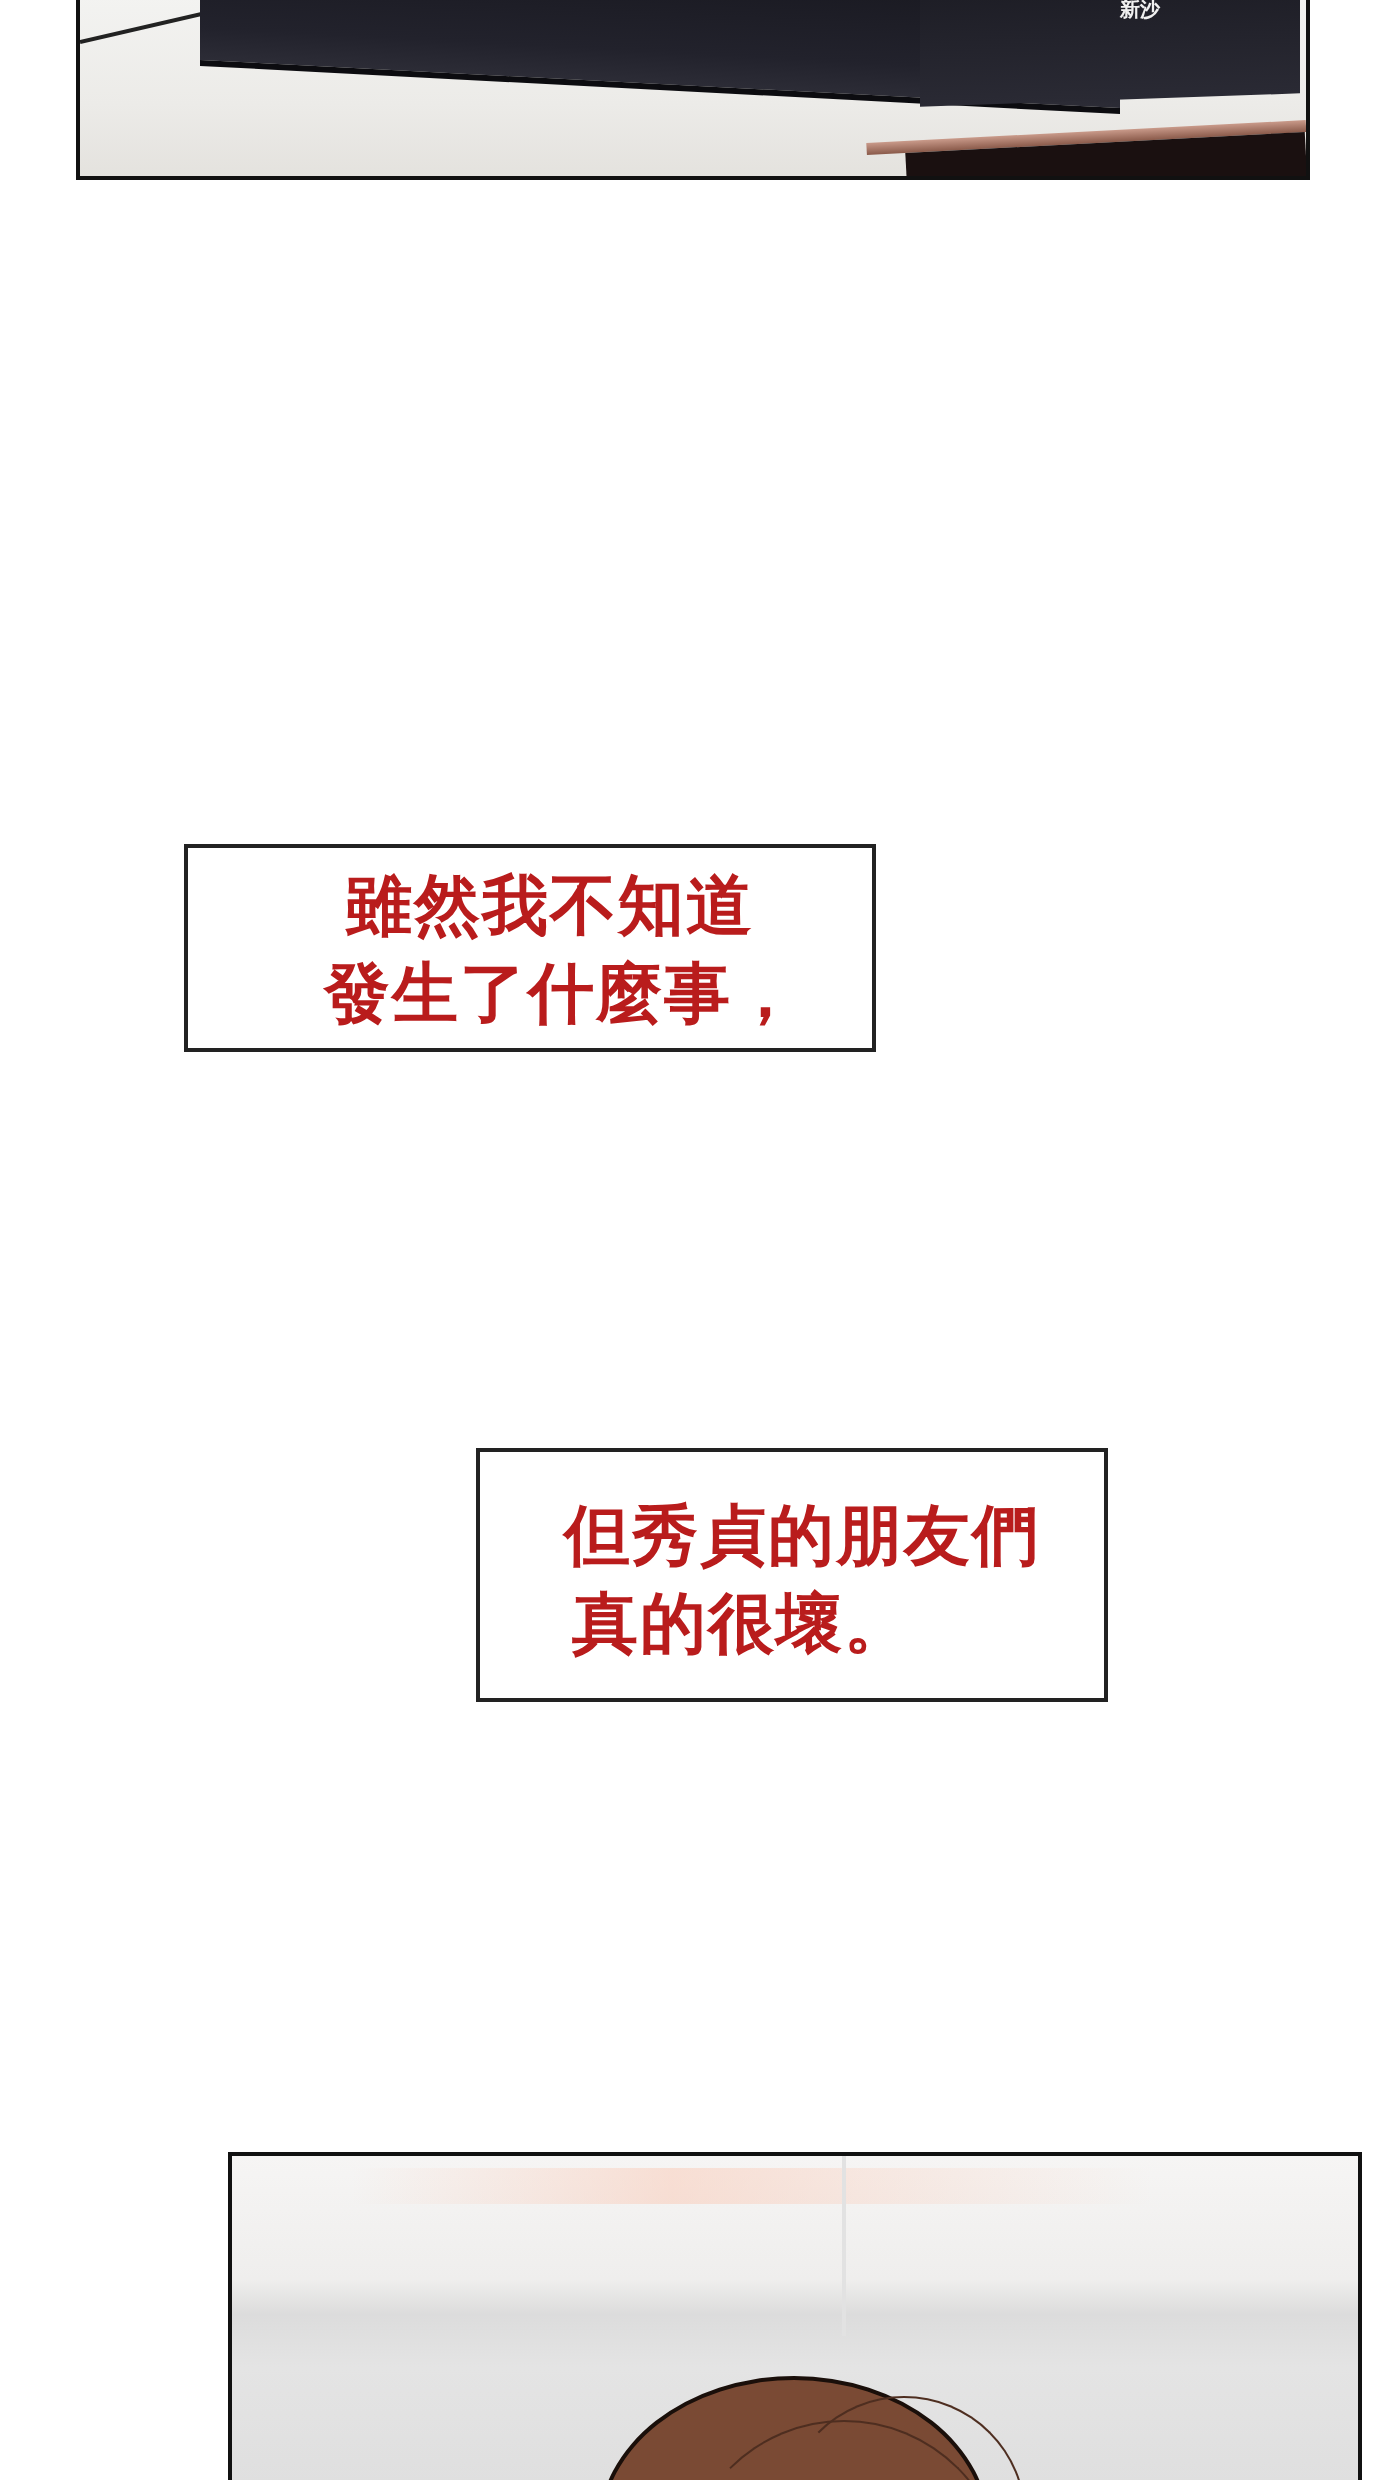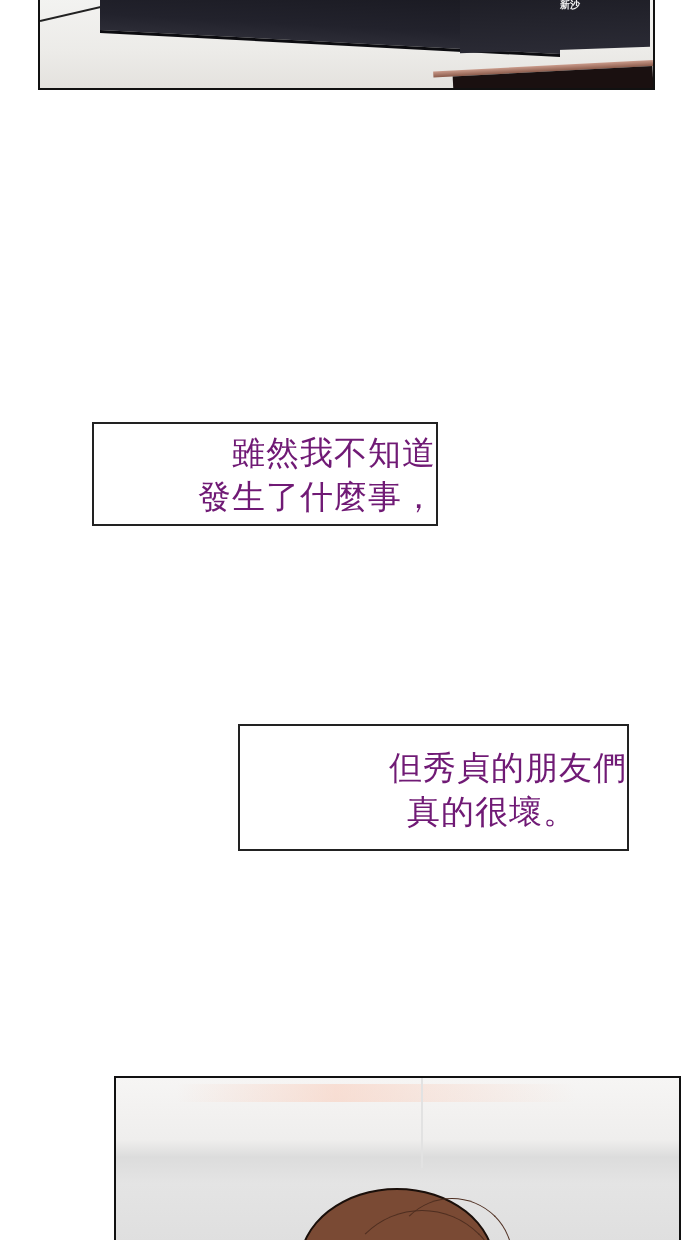--- a/index.html
+++ b/index.html
@@ -20,7 +20,7 @@
   .shelf-dark { position:absolute; right:0; top:68px; width:200px; height:24px; background:#1a1010; transform: rotate(-3deg); transform-origin:right; }
 
   .caption { position:absolute; background:#fff; border:2px solid #222; box-sizing:border-box;
-    font-weight:normal; color:#701a75; font-size:33px; line-height:44px; text-align:right; }
+    font-weight:bold; color:#b91c1c; font-size:33px; line-height:44px; text-align:center; }
   #caption-1 { left:92px; top:422px; width:346px; height:104px; padding-top:7px; }
   #caption-1 .l1 { padding-left:20px; }
   #caption-1 .l2 { padding-left:0px;margin-left:32px; }

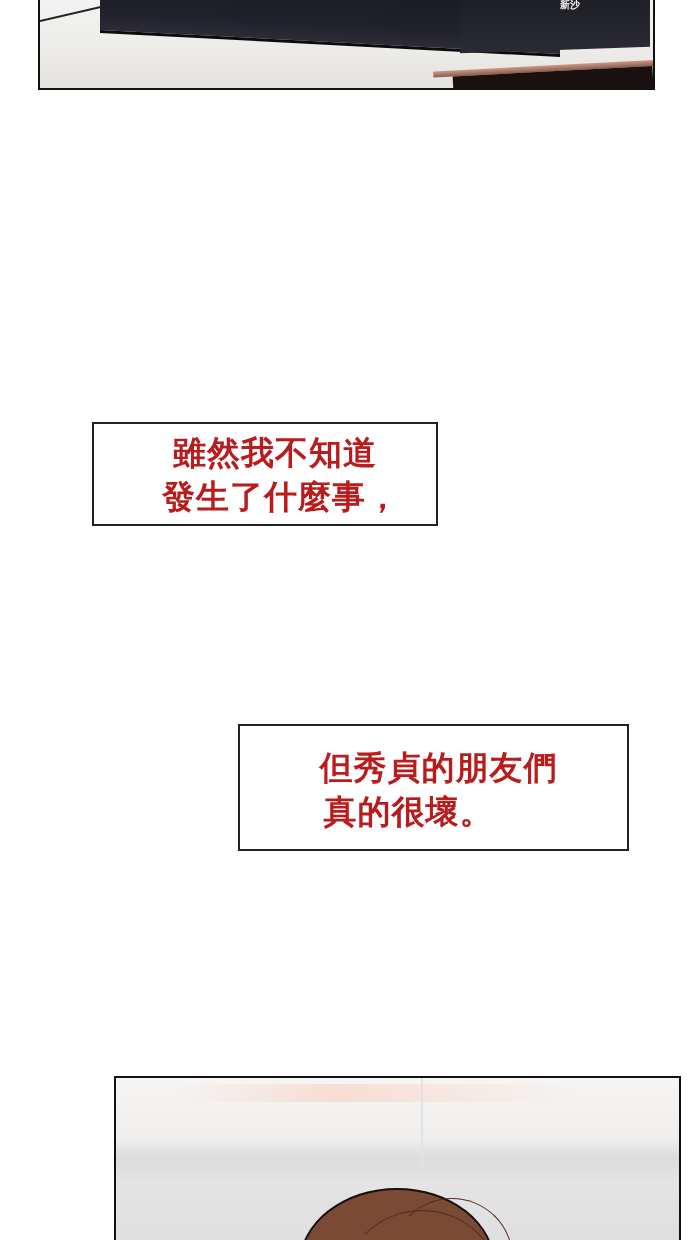--- a/index.html
+++ b/index.html
@@ -24,7 +24,7 @@
   #caption-1 { left:92px; top:422px; width:346px; height:104px; padding-top:7px; }
   #caption-1 .l1 { padding-left:20px; }
   #caption-1 .l2 { padding-left:0px;margin-left:32px; }
-  #caption-2 { left:238px; top:724px; width:391px; height:127px; padding-top:20px; }
+  #caption-2 { left:238px; top:724px; width:316px; height:127px; padding-top:20px; }
   #caption-2 .l1 { padding-left:10px; }
   #caption-2 .l2 { padding-right:50px; }
   .line { display:block; white-space:nowrap; letter-spacing:1px; }

